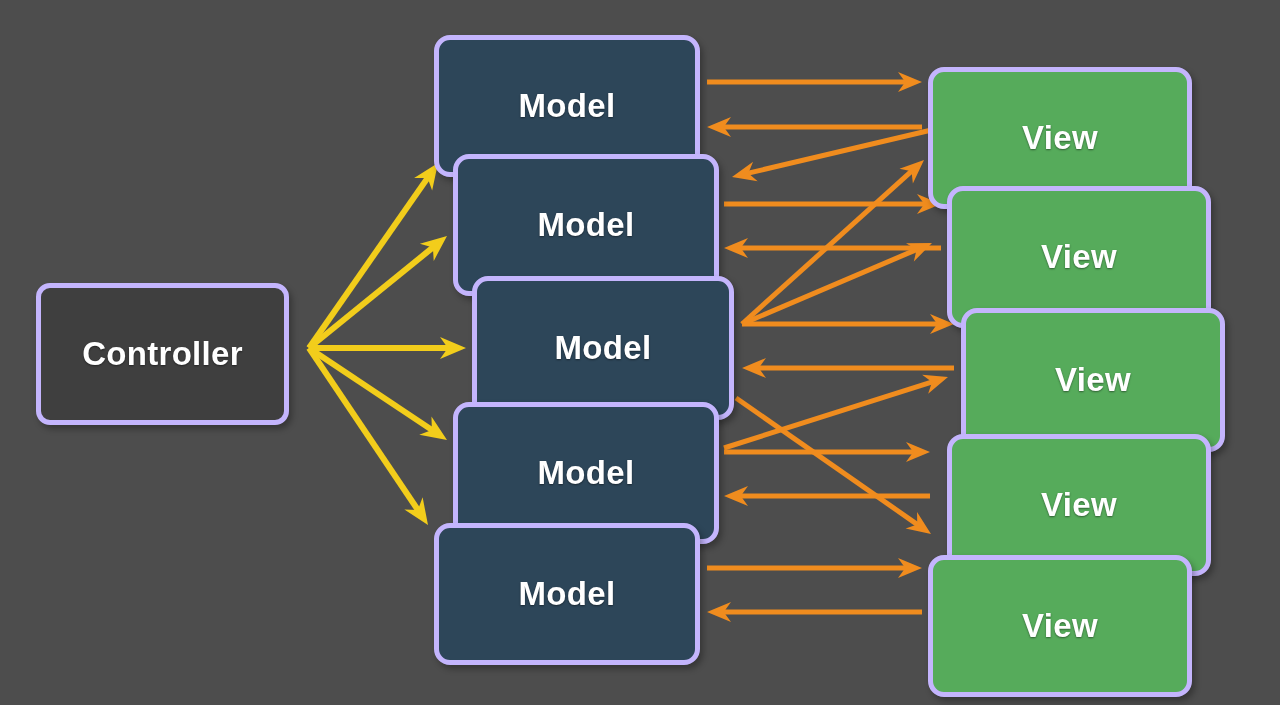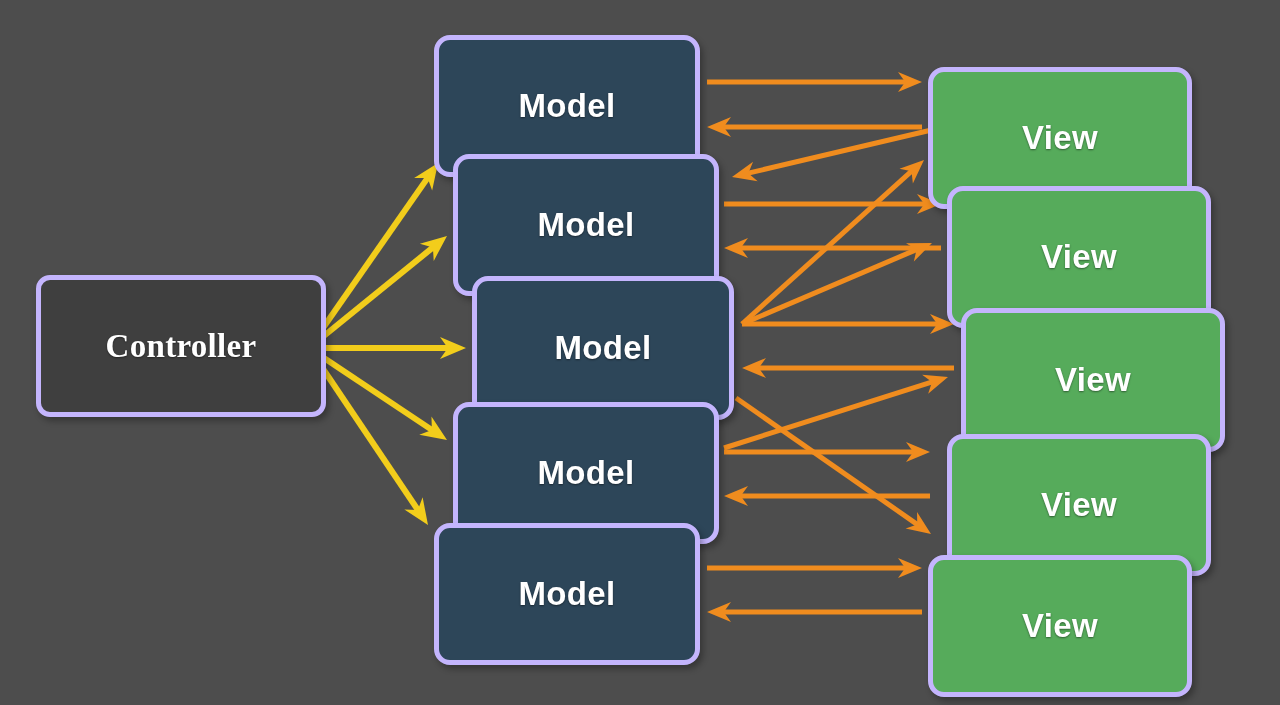--- a/index.html
+++ b/index.html
@@ -132,7 +132,7 @@
       </g>
     </svg>
 
-  <div class="node node-controller" style="left: 36px; top: 275px; width: 290px; height: 142px; font-family: Liberation Serif, serif;">
+  <div class="node node-controller" style="left: 36px; top: 283px; width: 253px; height: 142px;">
     <span>Controller</span>
   </div>
 

